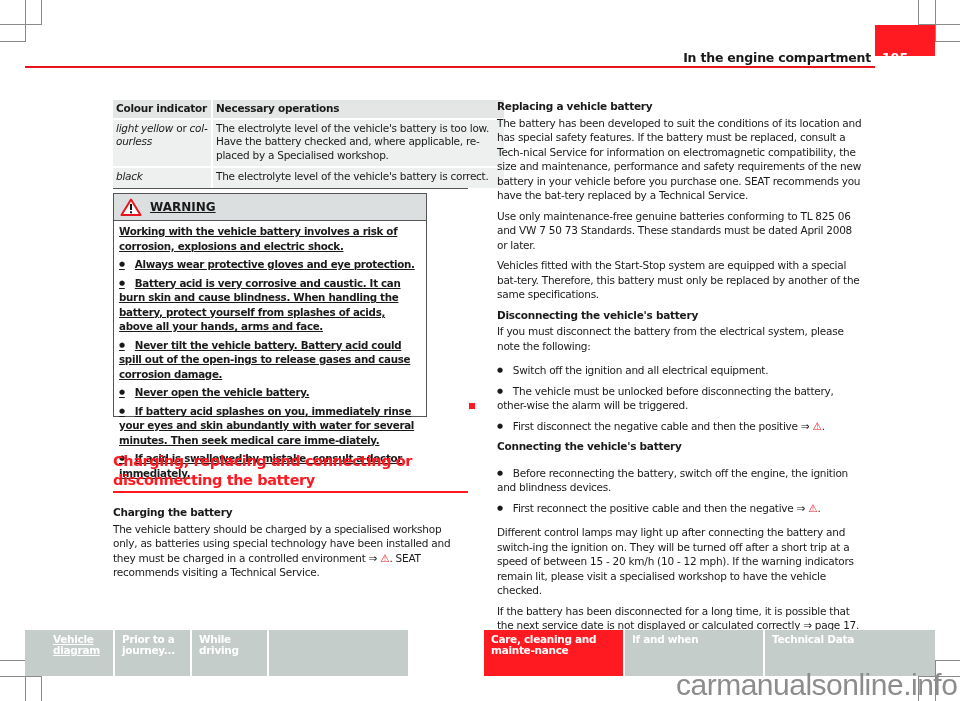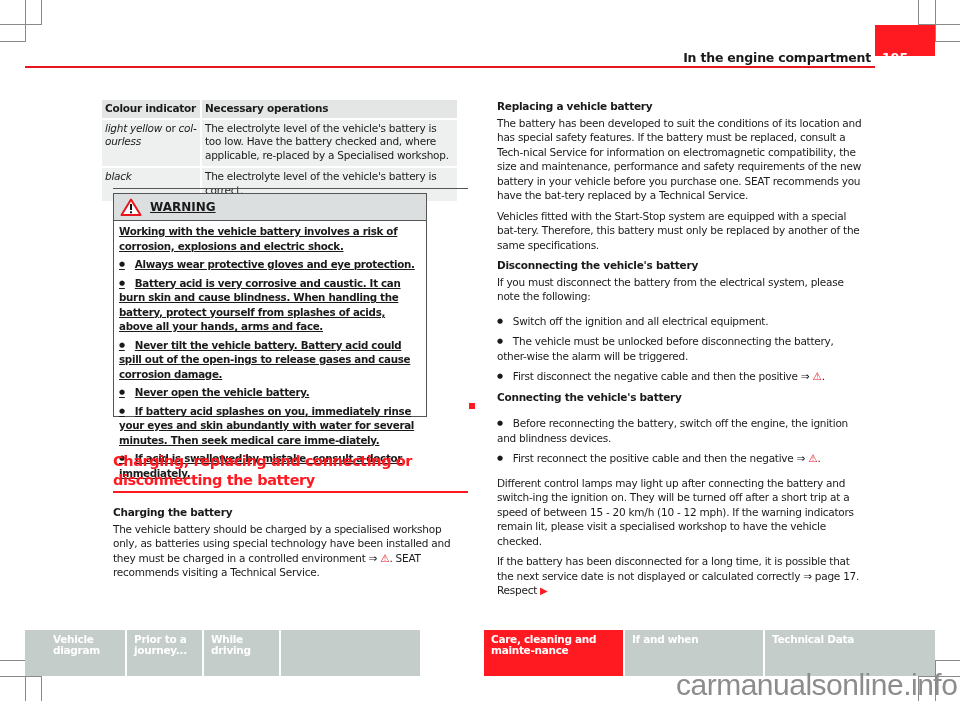--- a/index.html
+++ b/index.html
@@ -12,7 +12,7 @@
   .col { position:absolute; font-size:10.5px; line-height:14.5px; letter-spacing:-0.25px; }
   .left { left:113px; width:355px; }
   .right { left:497px; width:365px; }
-  table.ops { border-collapse:collapse; width:355px; position:absolute; left:102px; top:100px; font-size:10.5px; line-height:13.5px; letter-spacing:-0.25px; }
+  table.ops { border-collapse:collapse; width:391px; position:absolute; left:113px; top:100px; font-size:10.5px; line-height:13.5px; letter-spacing:-0.25px; }
   table.ops th { background:#e4e6e6; text-align:left; font-weight:bold; padding:2px 3px; border-bottom:2px solid #fff; }
   table.ops td { background:#eef0f0; vertical-align:top; padding:2px 3px 4px 3px; border-bottom:2px solid #fff; }
   table.ops th:first-child, table.ops td:first-child { width:92px; border-right:2px solid #fff; }

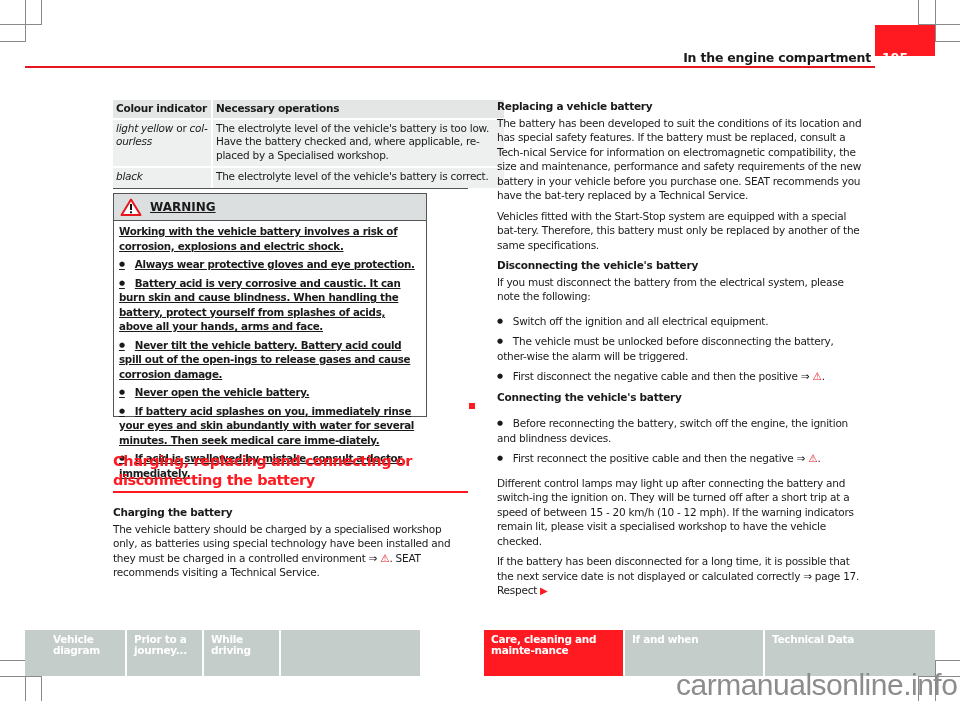--- a/index.html
+++ b/index.html
@@ -101,6 +101,7 @@
 <div class="col right" style="top:99px;">
   <p class="h" style="margin-bottom:2px;">Replacing a vehicle battery</p>
   <p>The battery has been developed to suit the conditions of its location and has special safety features. If the battery must be replaced, consult a Tech-nical Service for information on electromagnetic compatibility, the size and maintenance, performance and safety requirements of the new battery in your vehicle before you purchase one. SEAT recommends you have the bat-tery replaced by a Technical Service.</p>
+  <p>Use only maintenance-free genuine batteries conforming to TL 825 06 and VW 7 50 73 Standards. These standards must be dated April 2008 or later.</p>
   <p>Vehicles fitted with the Start-Stop system are equipped with a special bat-tery. Therefore, this battery must only be replaced by another of the same specifications.</p>
   <p class="h" style="margin-bottom:2px;">Disconnecting the vehicle's battery</p>
   <p style="margin-bottom:10px;">If you must disconnect the battery from the electrical system, please note the following:</p>

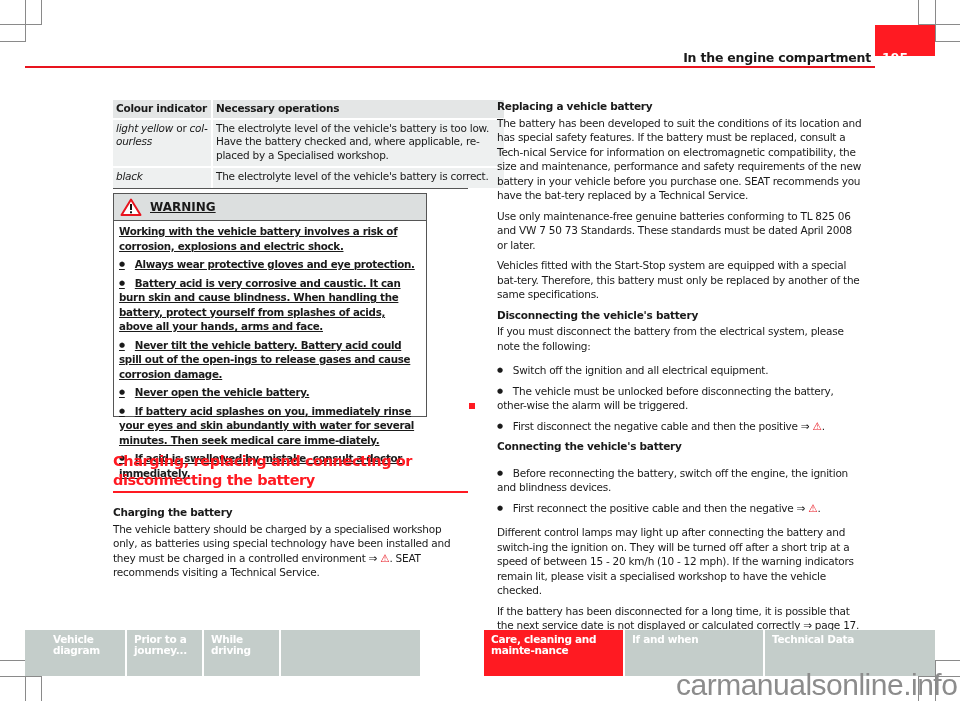--- a/index.html
+++ b/index.html
@@ -116,7 +116,7 @@
 </div>
 
 <div class="nav">
-  <div class="tab" style="width:100px;">Vehicle diagram</div>
+  <div class="tab" style="width:88px;text-decoration:underline;">Vehicle diagram</div>
   <div class="tab" style="width:75px;padding-left:7px;">Prior to a journey...</div>
   <div class="tab" style="width:75px;padding-left:7px;">While driving</div>
   <div class="tab" style="width:139px;padding-left:0;"></div>

